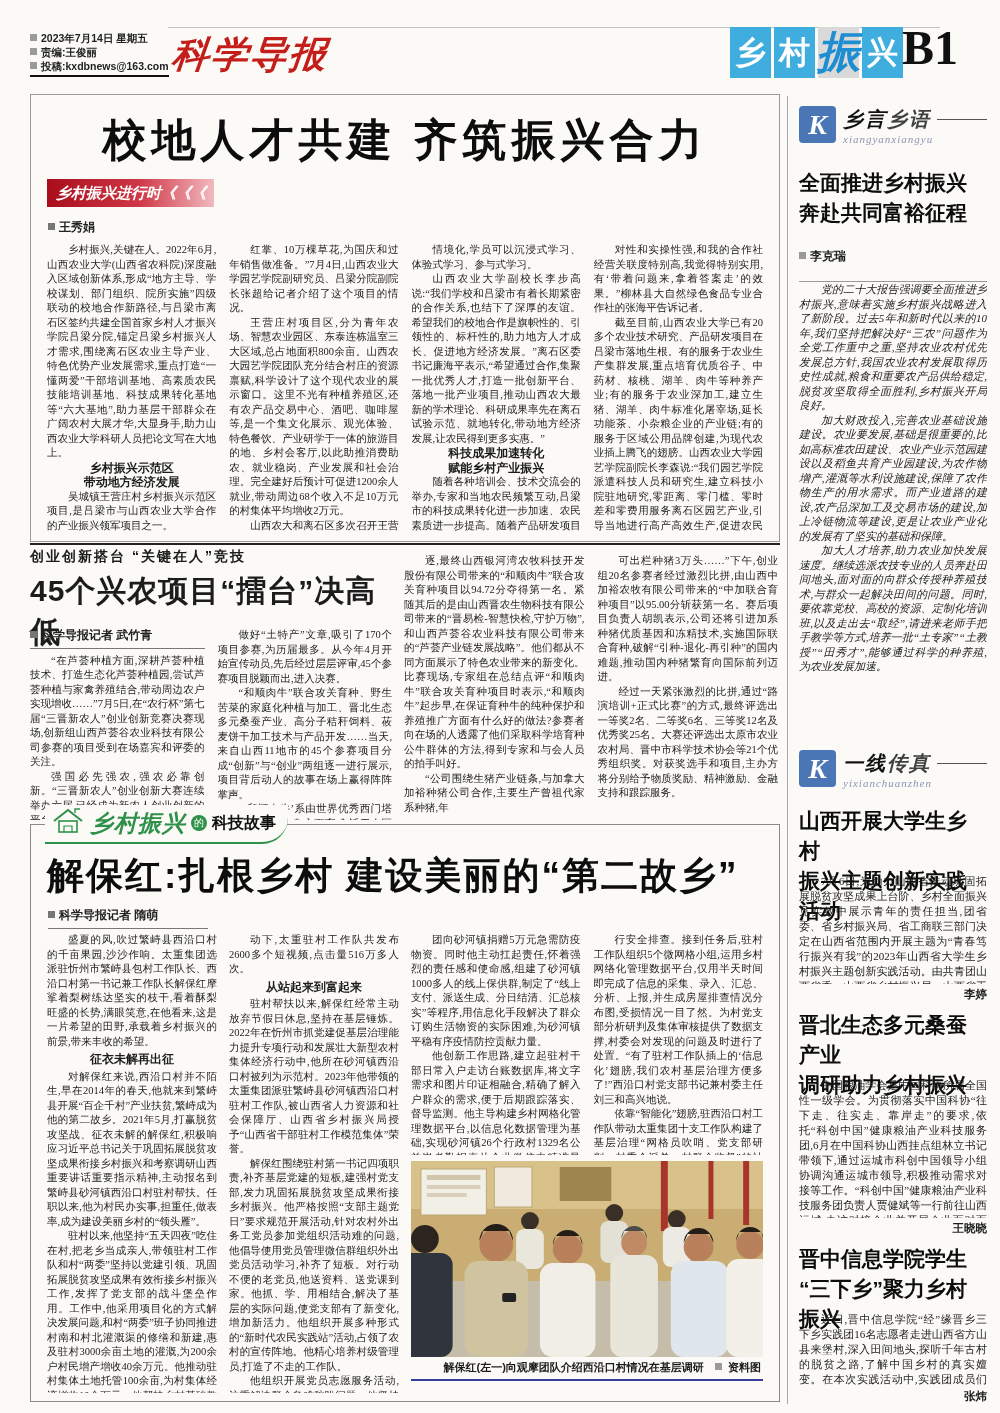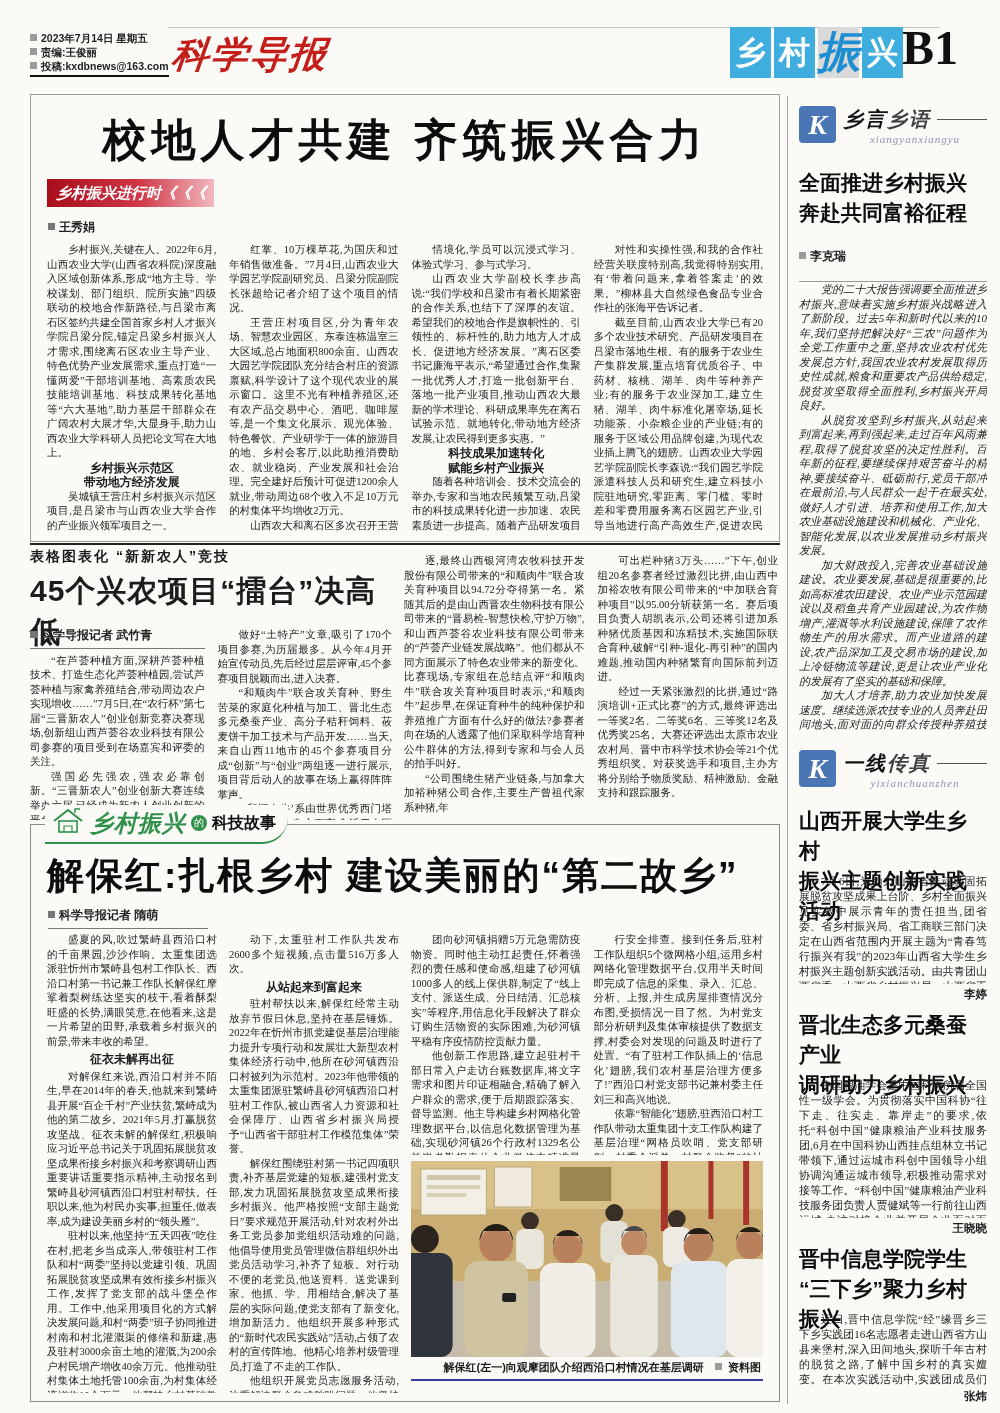--- a/index.html
+++ b/index.html
@@ -75,7 +75,7 @@
         font-family:"Liberation Serif",serif;letter-spacing:2px;}
   .slogo-row:after{content:"";flex:1;border-top:1px solid #555;margin-left:6px;}
   .sn-black{color:#111;} .sn-blue{color:#404040;}
-  .pinyin{font-size:11px;font-style:italic;color:#8b93b4;letter-spacing:1px;text-align:center;}
+  .pinyin{font-size:11px;font-style:italic;color:#8b93b4;letter-spacing:1px;}
   .stitle{font-family:"Liberation Sans",sans-serif;font-weight:900;font-size:21px;line-height:30px;color:#0d0d0d;}
   .sbyline{border-bottom:1px solid #999;padding-bottom:16px;}
   .sbody{font-size:11px;line-height:14.5px;text-align:justify;overflow:hidden;font-style:italic;}

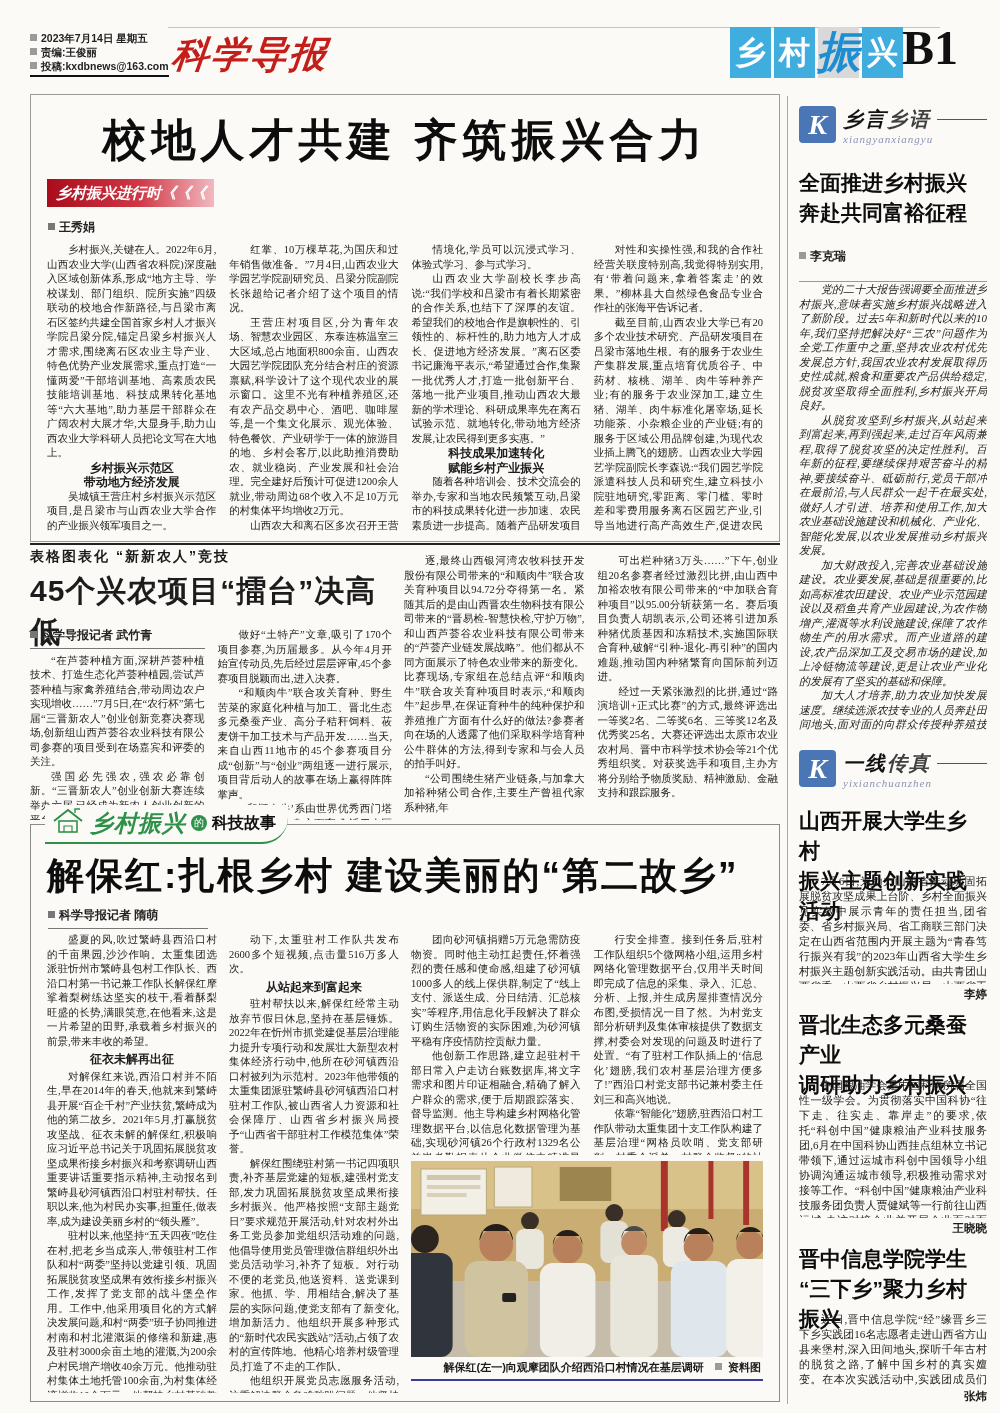--- a/index.html
+++ b/index.html
@@ -284,7 +284,6 @@
   </div>
   <div class="sbody" style="position:absolute;top:182px;left:0;right:0;height:452px;">
       <p class="it-p">党的二十大报告强调要全面推进乡村振兴,意味着实施乡村振兴战略进入了新阶段。过去5年和新时代以来的10年,我们坚持把解决好“三农”问题作为全党工作重中之重,坚持农业农村优先发展总方针,我国农业农村发展取得历史性成就,粮食和重要农产品供给稳定,脱贫攻坚取得全面胜利,乡村振兴开局良好。</p>
-      <p class="it-p">从脱贫攻坚到乡村振兴,从站起来到富起来,再到强起来,走过百年风雨兼程,取得了脱贫攻坚的决定性胜利。百年新的征程,要继续保持艰苦奋斗的精神,要接续奋斗、砥砺前行,党员干部冲在最前沿,与人民群众一起干在最实处,做好人才引进、培养和使用工作,加大农业基础设施建设和机械化、产业化、智能化发展,以农业发展推动乡村振兴发展。</p>
       <p class="it-p">加大财政投入,完善农业基础设施建设。农业要发展,基础是很重要的,比如高标准农田建设、农业产业示范园建设以及稻鱼共育产业园建设,为农作物增产,灌溉等水利设施建设,保障了农作物生产的用水需求。而产业道路的建设,农产品深加工及交易市场的建设,加上冷链物流等建设,更是让农业产业化的发展有了坚实的基础和保障。</p>
       <p class="it-p">加大人才培养,助力农业加快发展速度。继续选派农技专业的人员奔赴田间地头,面对面的向群众传授种养殖技术,与群众一起解决田间的问题。同时,要依靠党校、高校的资源、定制化培训班,以及走出去“取经”,请进来老师手把手教学等方式,培养一批“土专家”“土教授”“田秀才”,能够通过科学的种养殖,为农业发展加速。</p>
     </div>

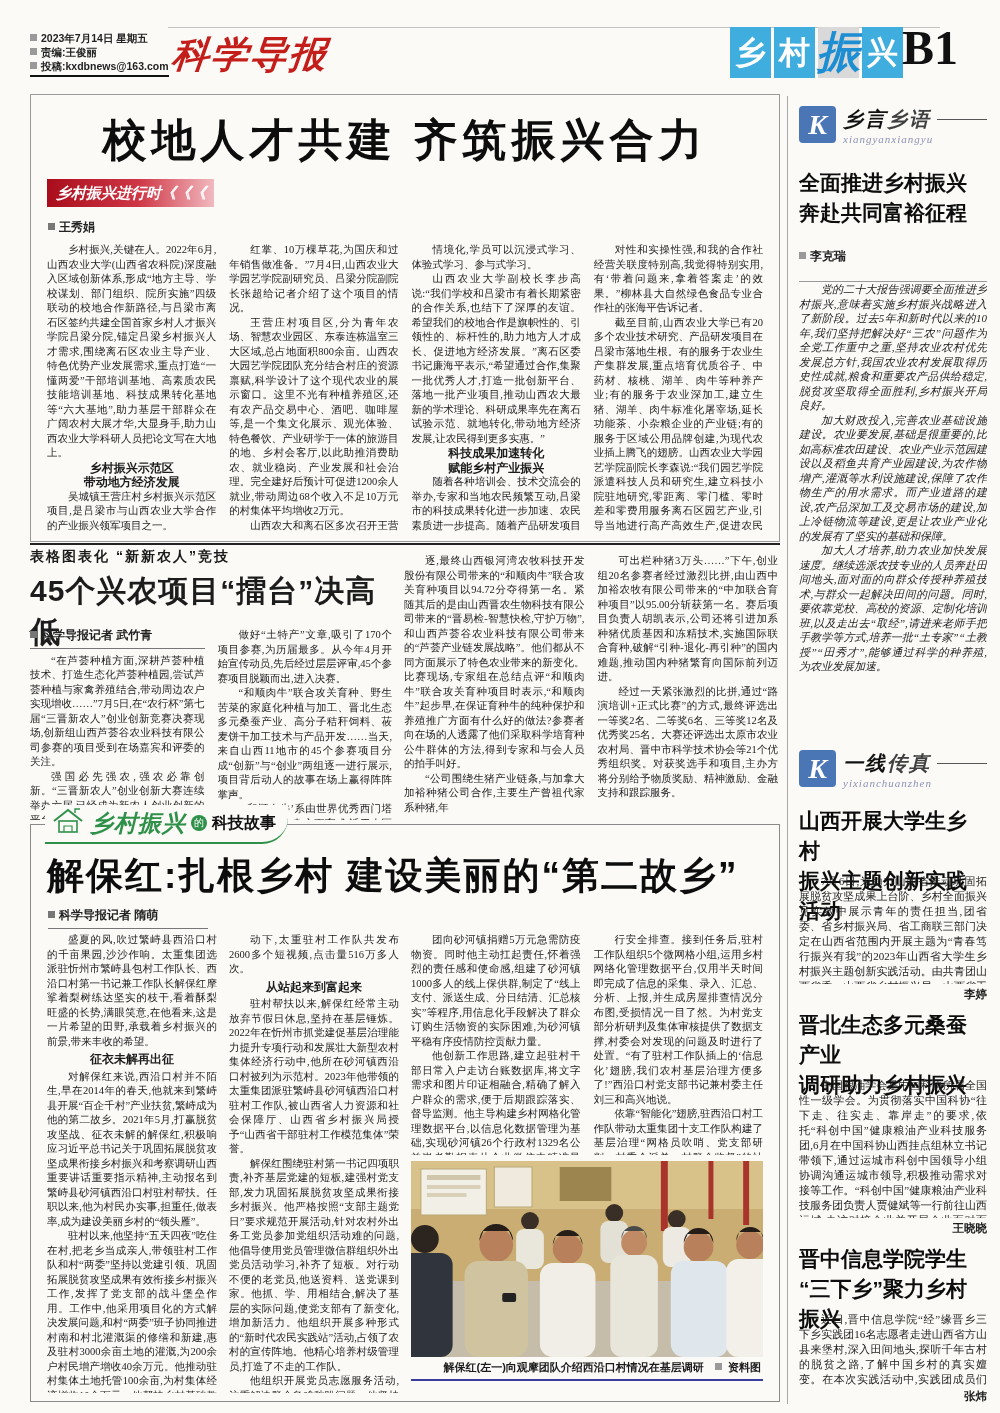--- a/index.html
+++ b/index.html
@@ -133,7 +133,7 @@
 
 <div class="abs mid">
   <div class="mid-left">
-    <div class="kicker">表格图表化 “新新农人”竞技</div>
+    <div class="kicker">创业创新搭台 “关键在人”竞技</div>
     <div class="mid-headline">45个兴农项目“擂台”决高低</div>
     <div class="cols mid-left-cols">
       <div class="col">

